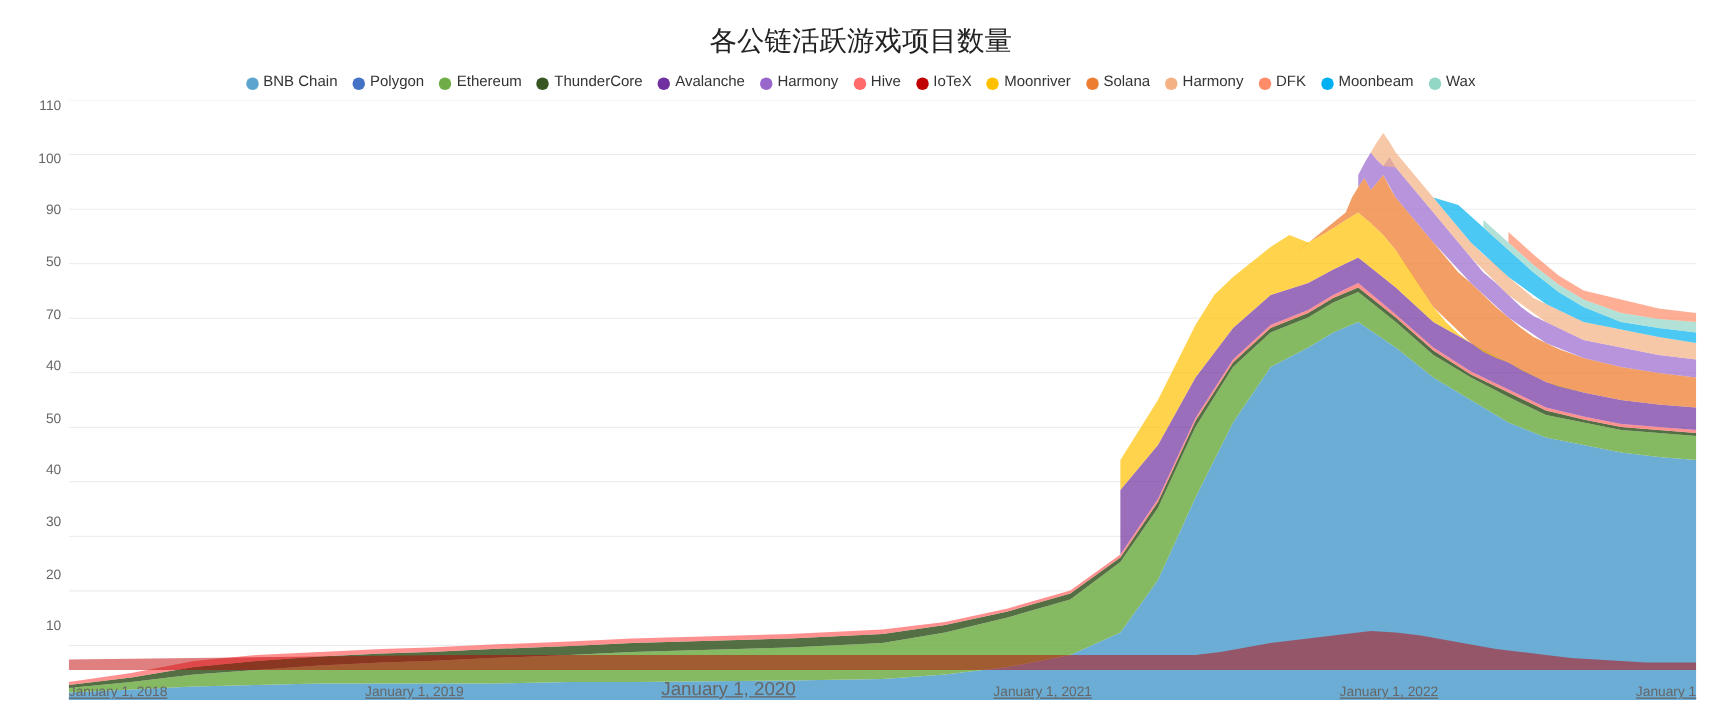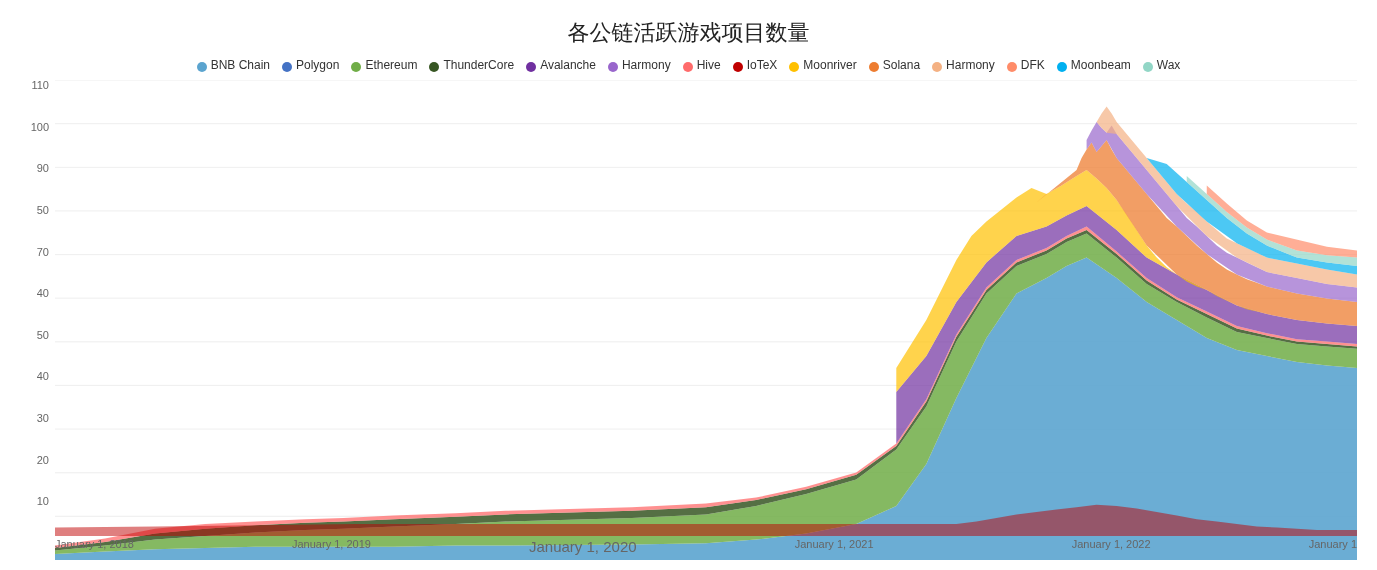--- a/index.html
+++ b/index.html
@@ -81,9 +81,10 @@
       height: 22px;
       display: flex;
       justify-content: space-between;
-      align-items: flex-start;
+      align-items: flex-end;
       font-size: 11px;
       color: #666;
+      text-decoration: underline;
     }
   </style>
 </head>

